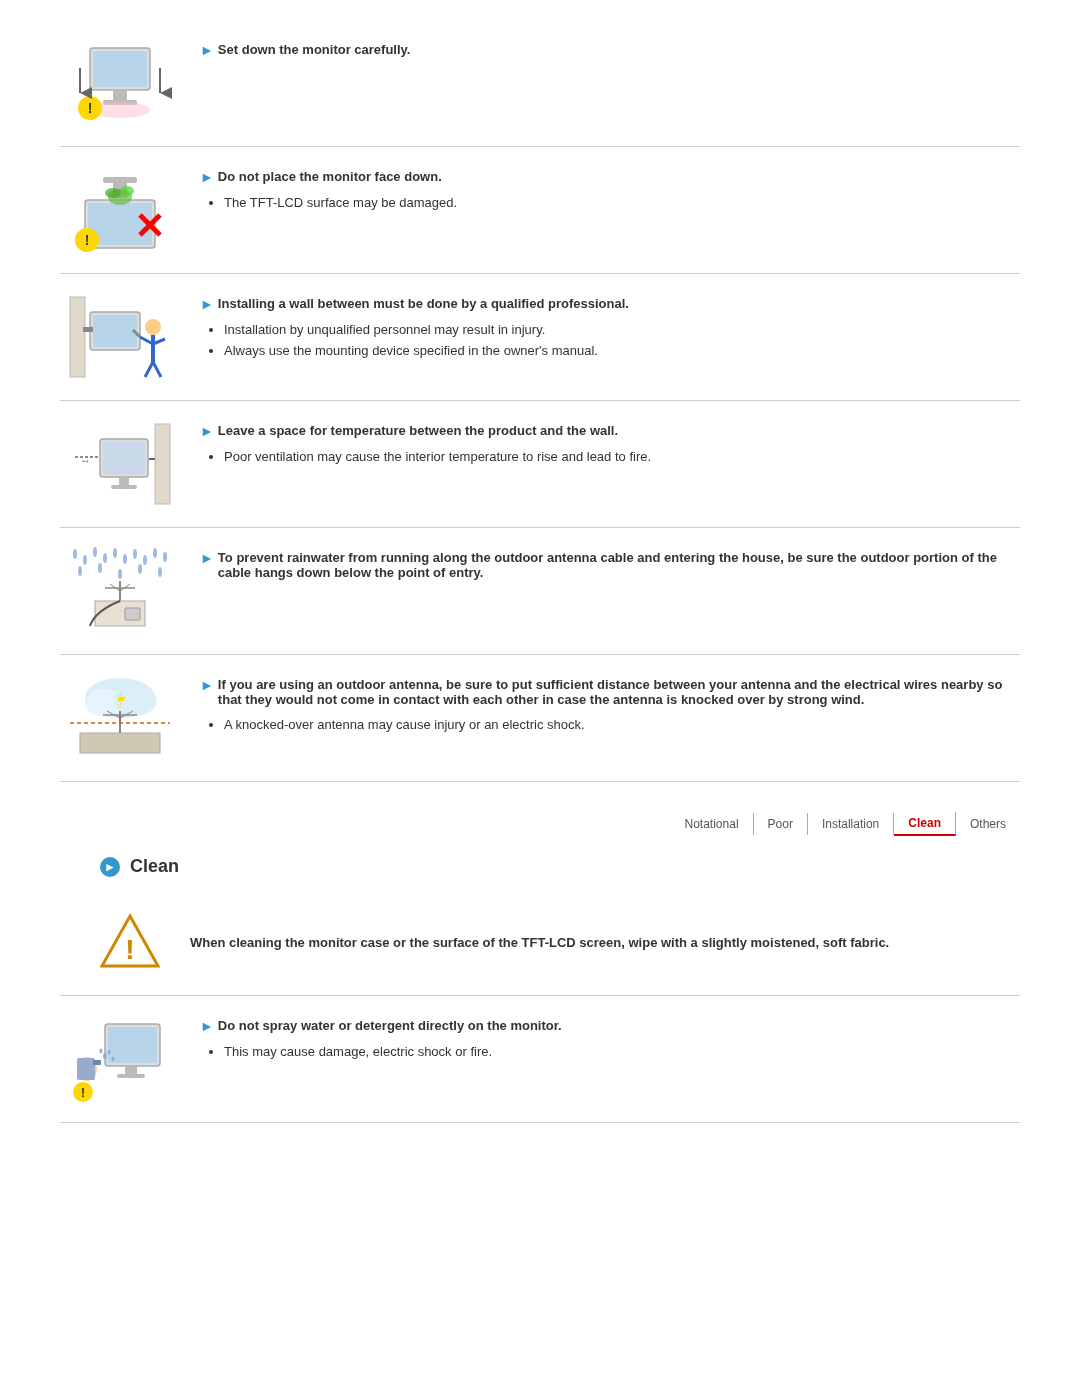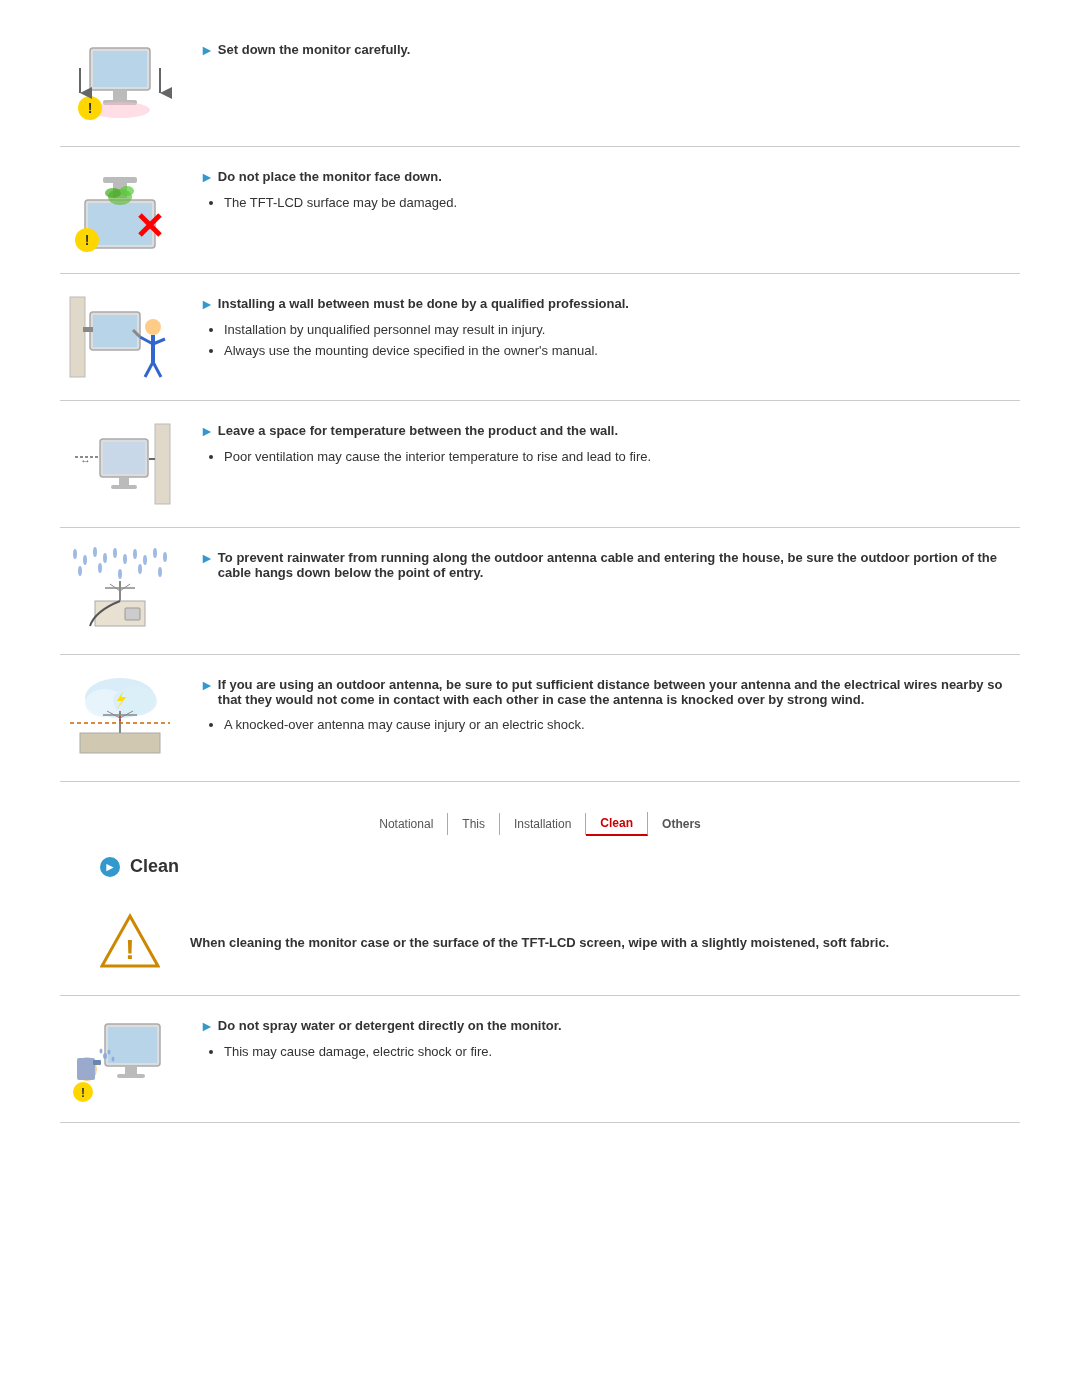--- a/index.html
+++ b/index.html
@@ -62,7 +62,7 @@
     
     .nav-bar {
       display: flex;
-      justify-content: center;
+      justify-content: flex-end;
       align-items: center;
       margin: 30px 0 20px 0;
       font-size: 12px;

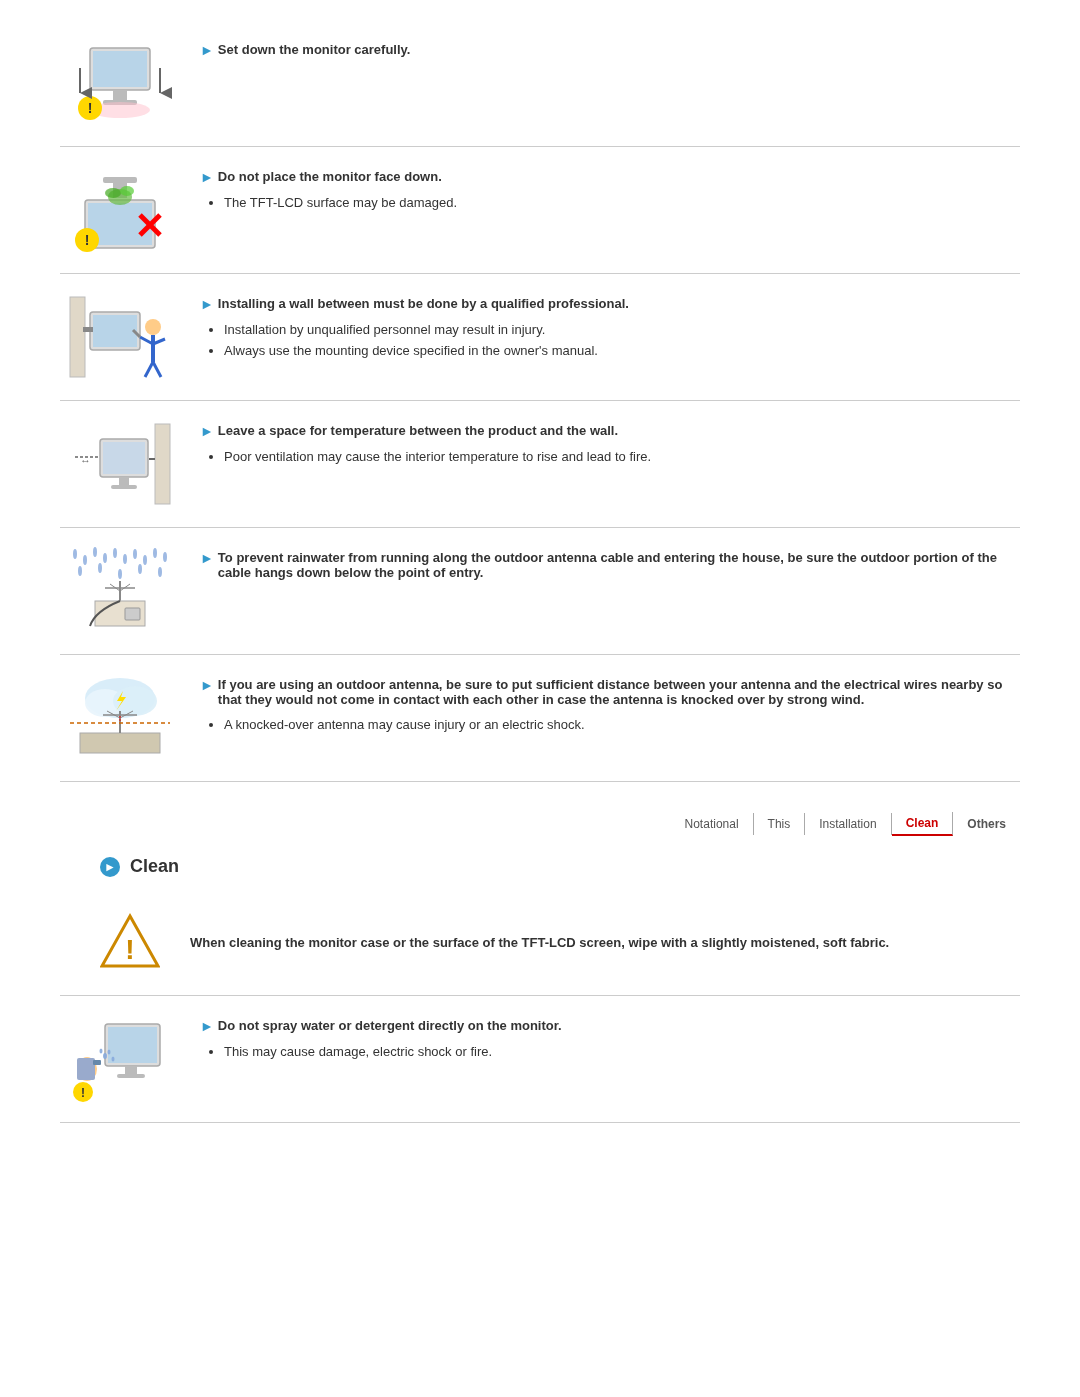--- a/index.html
+++ b/index.html
@@ -346,7 +346,7 @@
 
   <div class="nav-bar">
     <div class="nav-item">Notational</div>
-    <div class="nav-item">This</div>
+    <div class="nav-item">Poor</div>
     <div class="nav-item">Installation</div>
     <div class="nav-item active">Clean</div>
     <div class="nav-item">Others</div>

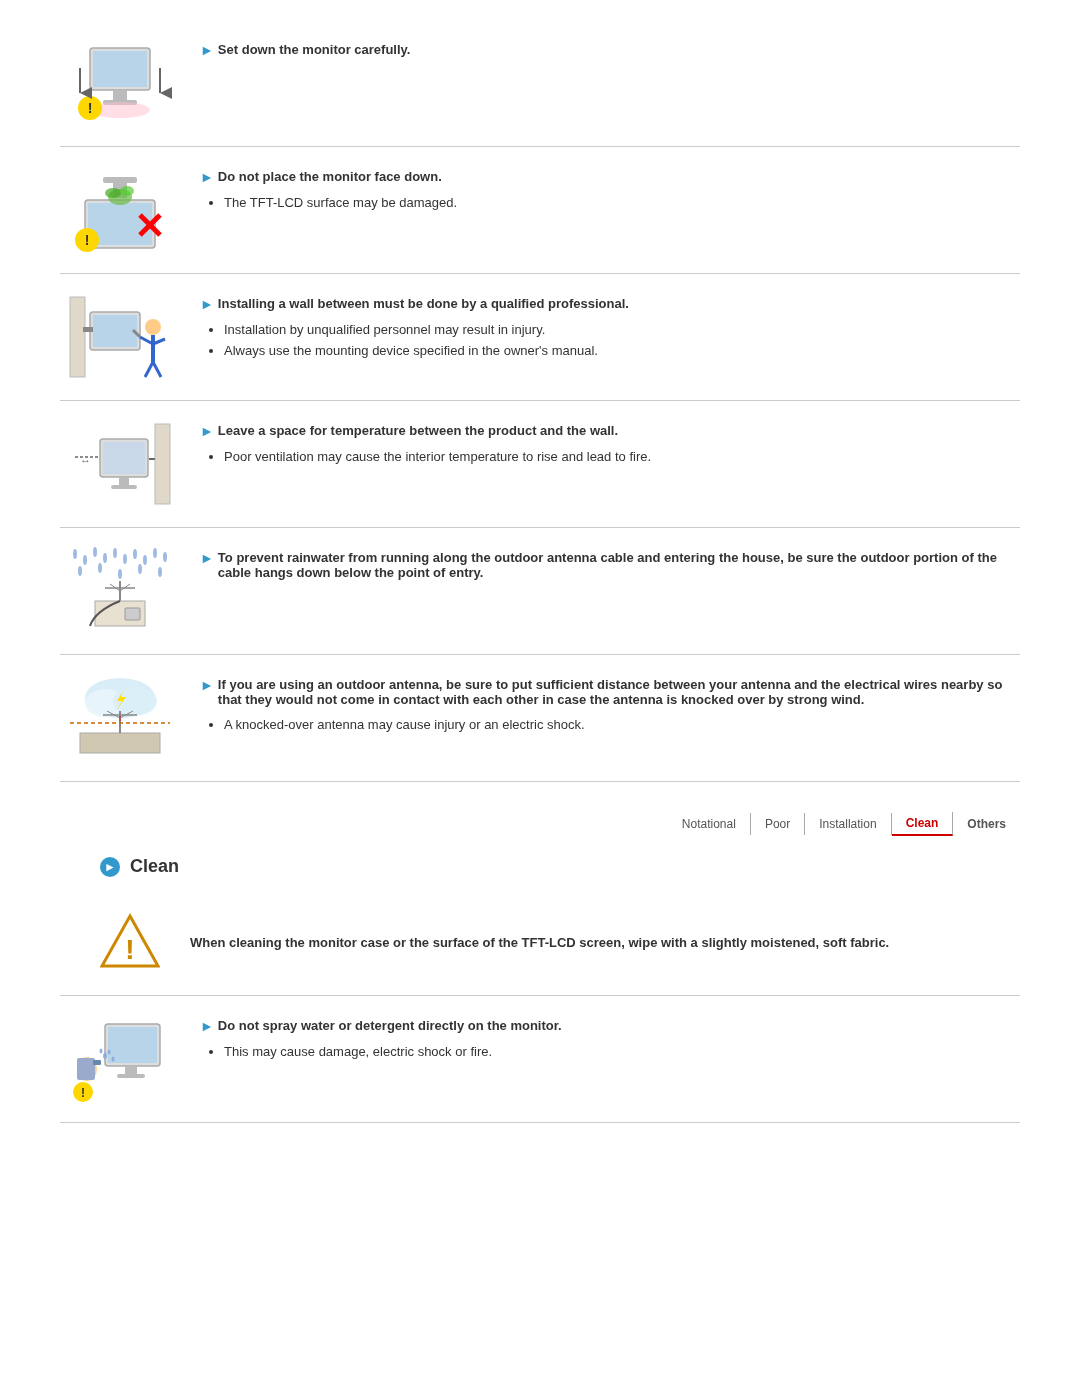--- a/index.html
+++ b/index.html
@@ -77,7 +77,6 @@
 
     .nav-item:last-child {
       border-right: none;
-      font-weight: bold;
     }
 
     .nav-item.active {

